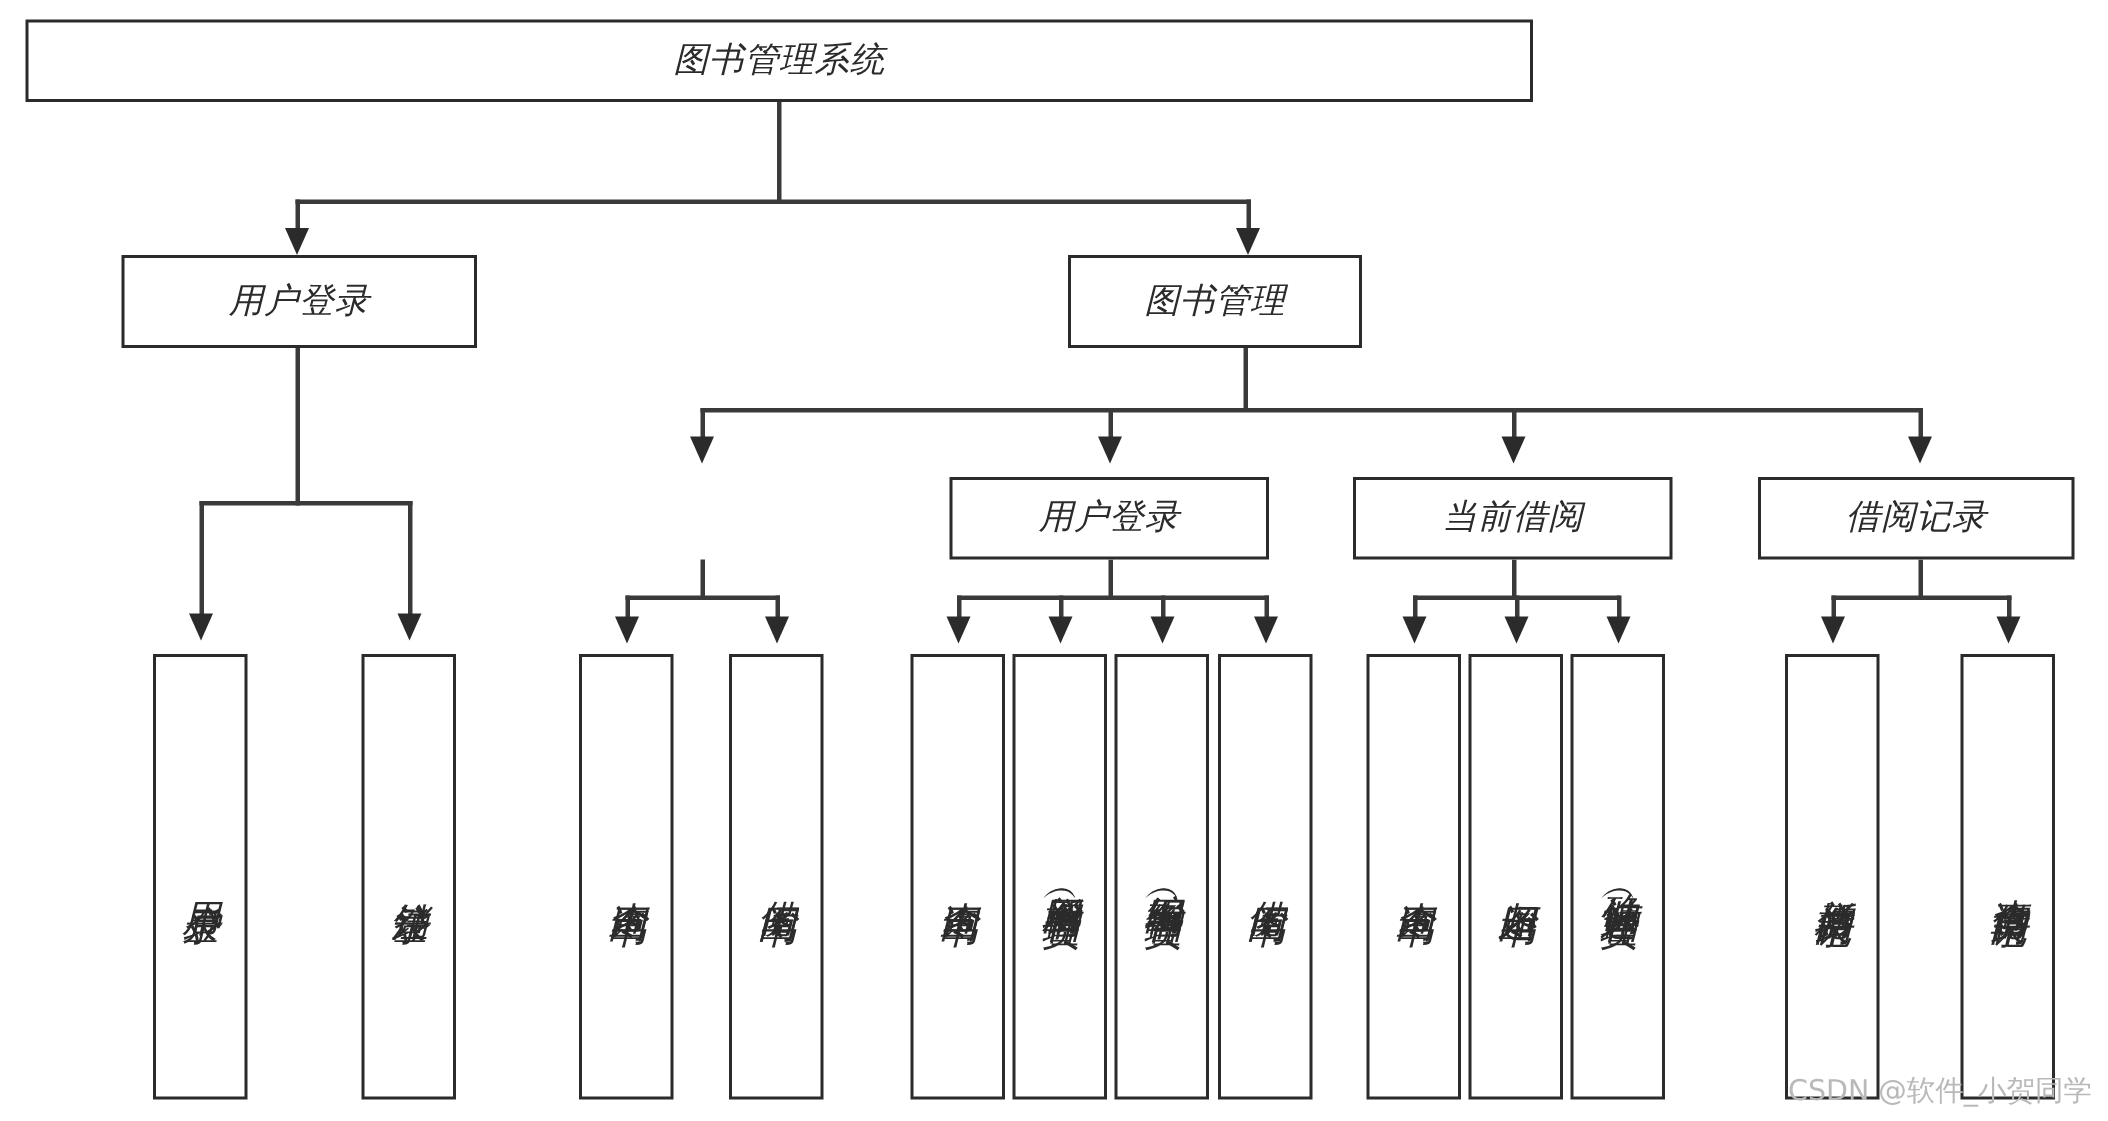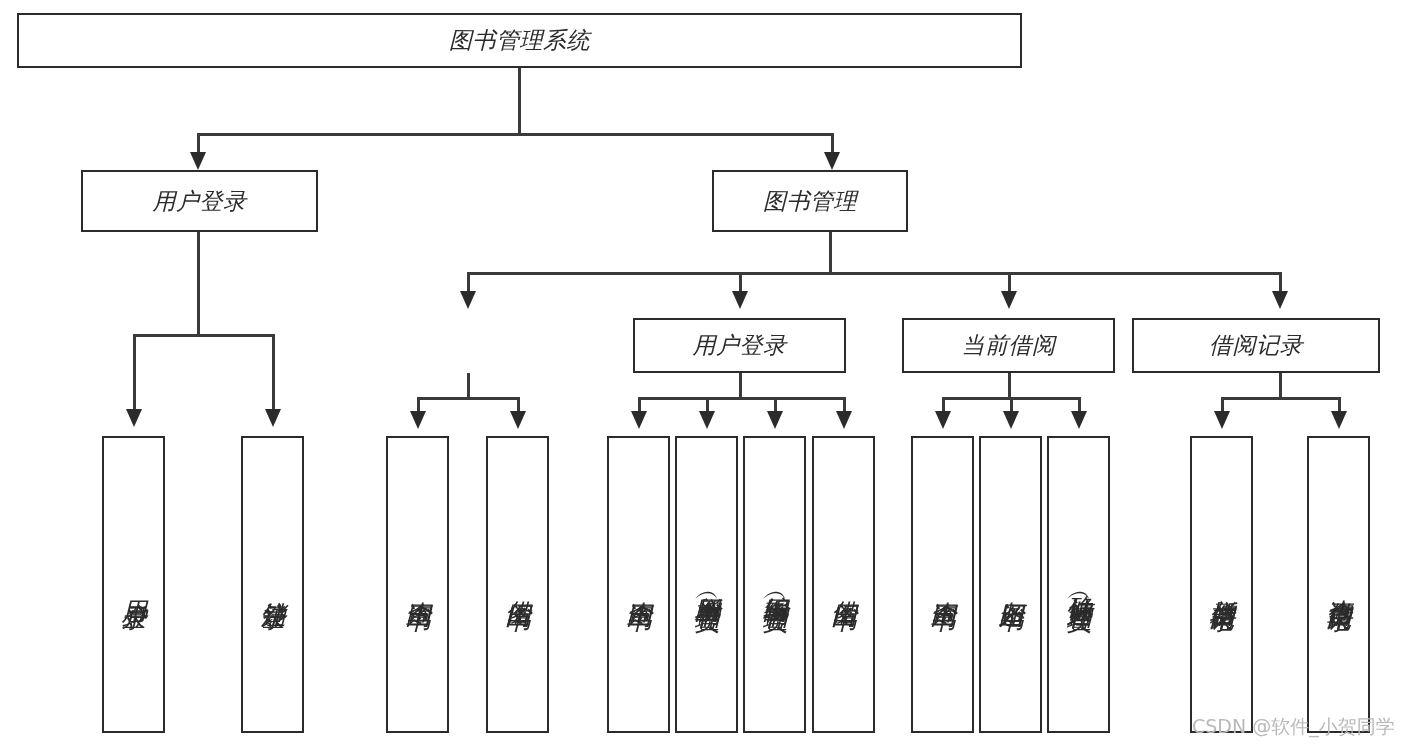--- a/index.html
+++ b/index.html
@@ -160,7 +160,7 @@
   <div class="node h" style="left:902px; top:318px; width:213px; height:55px;">
     <span class="label">当前借阅</span>
   </div>
-  <div class="node h" style="left:1132px; top:318px; width:248px; height:55px;">
+  <div class="node h" style="left:1172px; top:318px; width:211px; height:55px;">
     <span class="label">借阅记录</span>
   </div>
 

